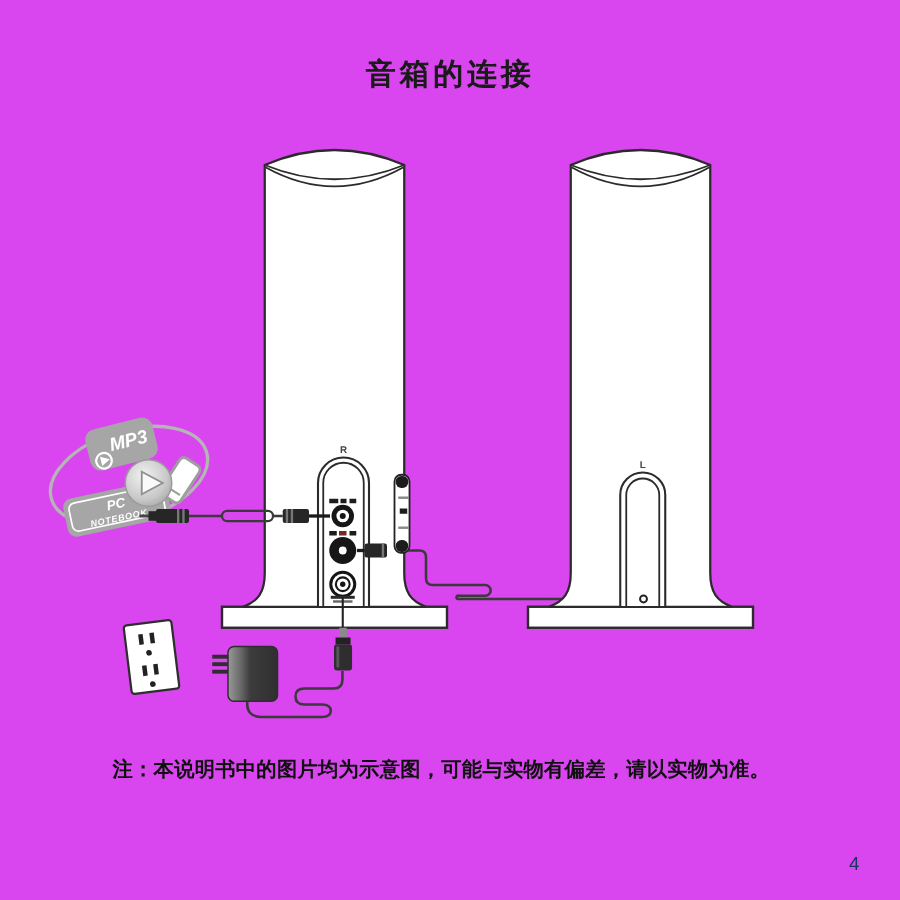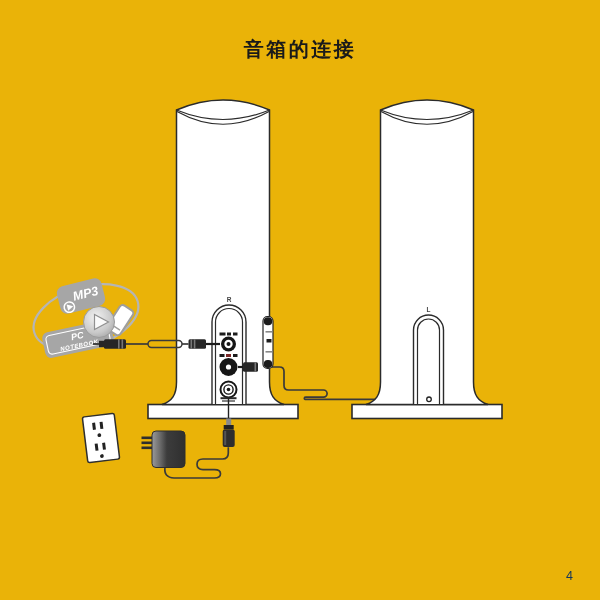--- a/index.html
+++ b/index.html
@@ -4,7 +4,7 @@
 <style>
   html,body{margin:0;padding:0;background:#ffffff;}
   .page{
-    position:relative;width:600px;height:600px;background:#eab308;overflow:hidden;
+    position:relative;width:600px;height:600px;background:#d946ef;overflow:hidden;
     font-family:"Liberation Sans","DejaVu Sans",sans-serif;color:#1c1c1c;
   }
   .title{

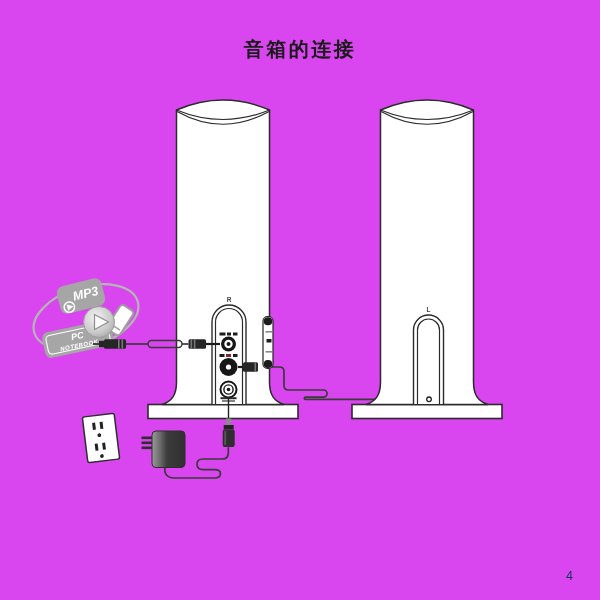--- a/index.html
+++ b/index.html
@@ -185,6 +185,7 @@
     </g>
   </svg>
 
+  <div class="note">注：本说明书中的图片均为示意图，可能与实物有偏差，请以实物为准。</div>
   <div class="pagenum">4</div>
 </div>
 

